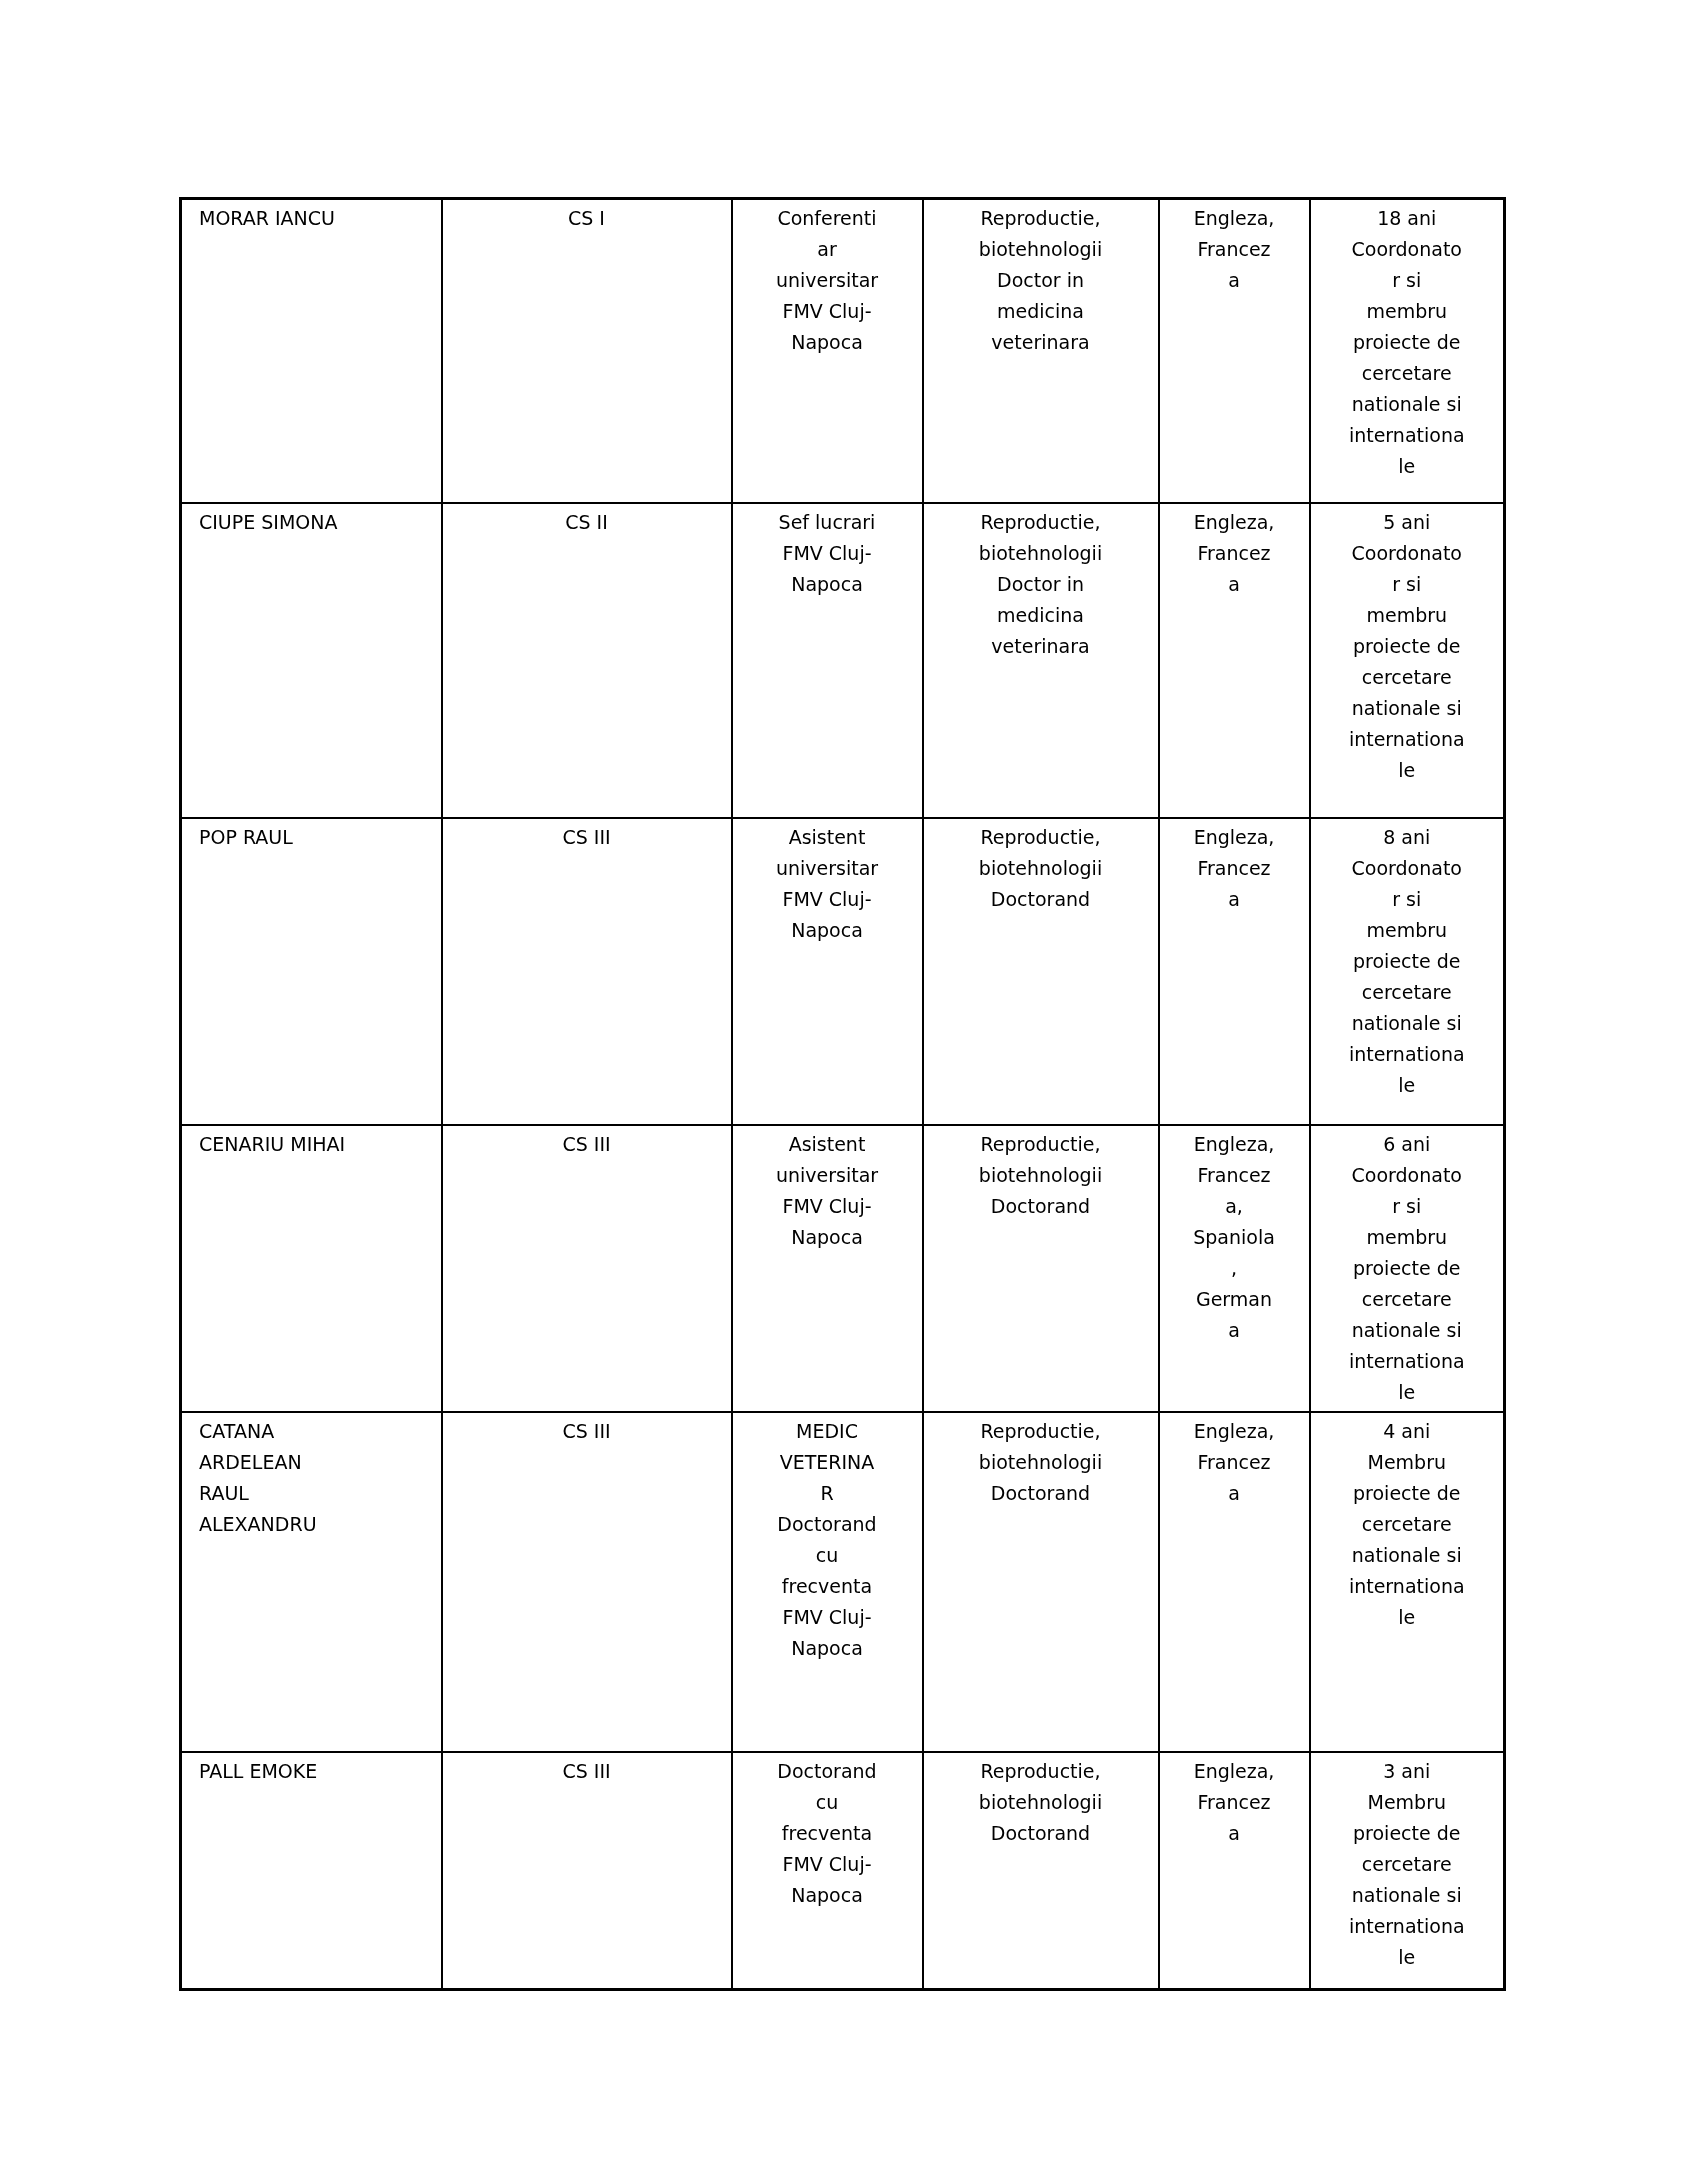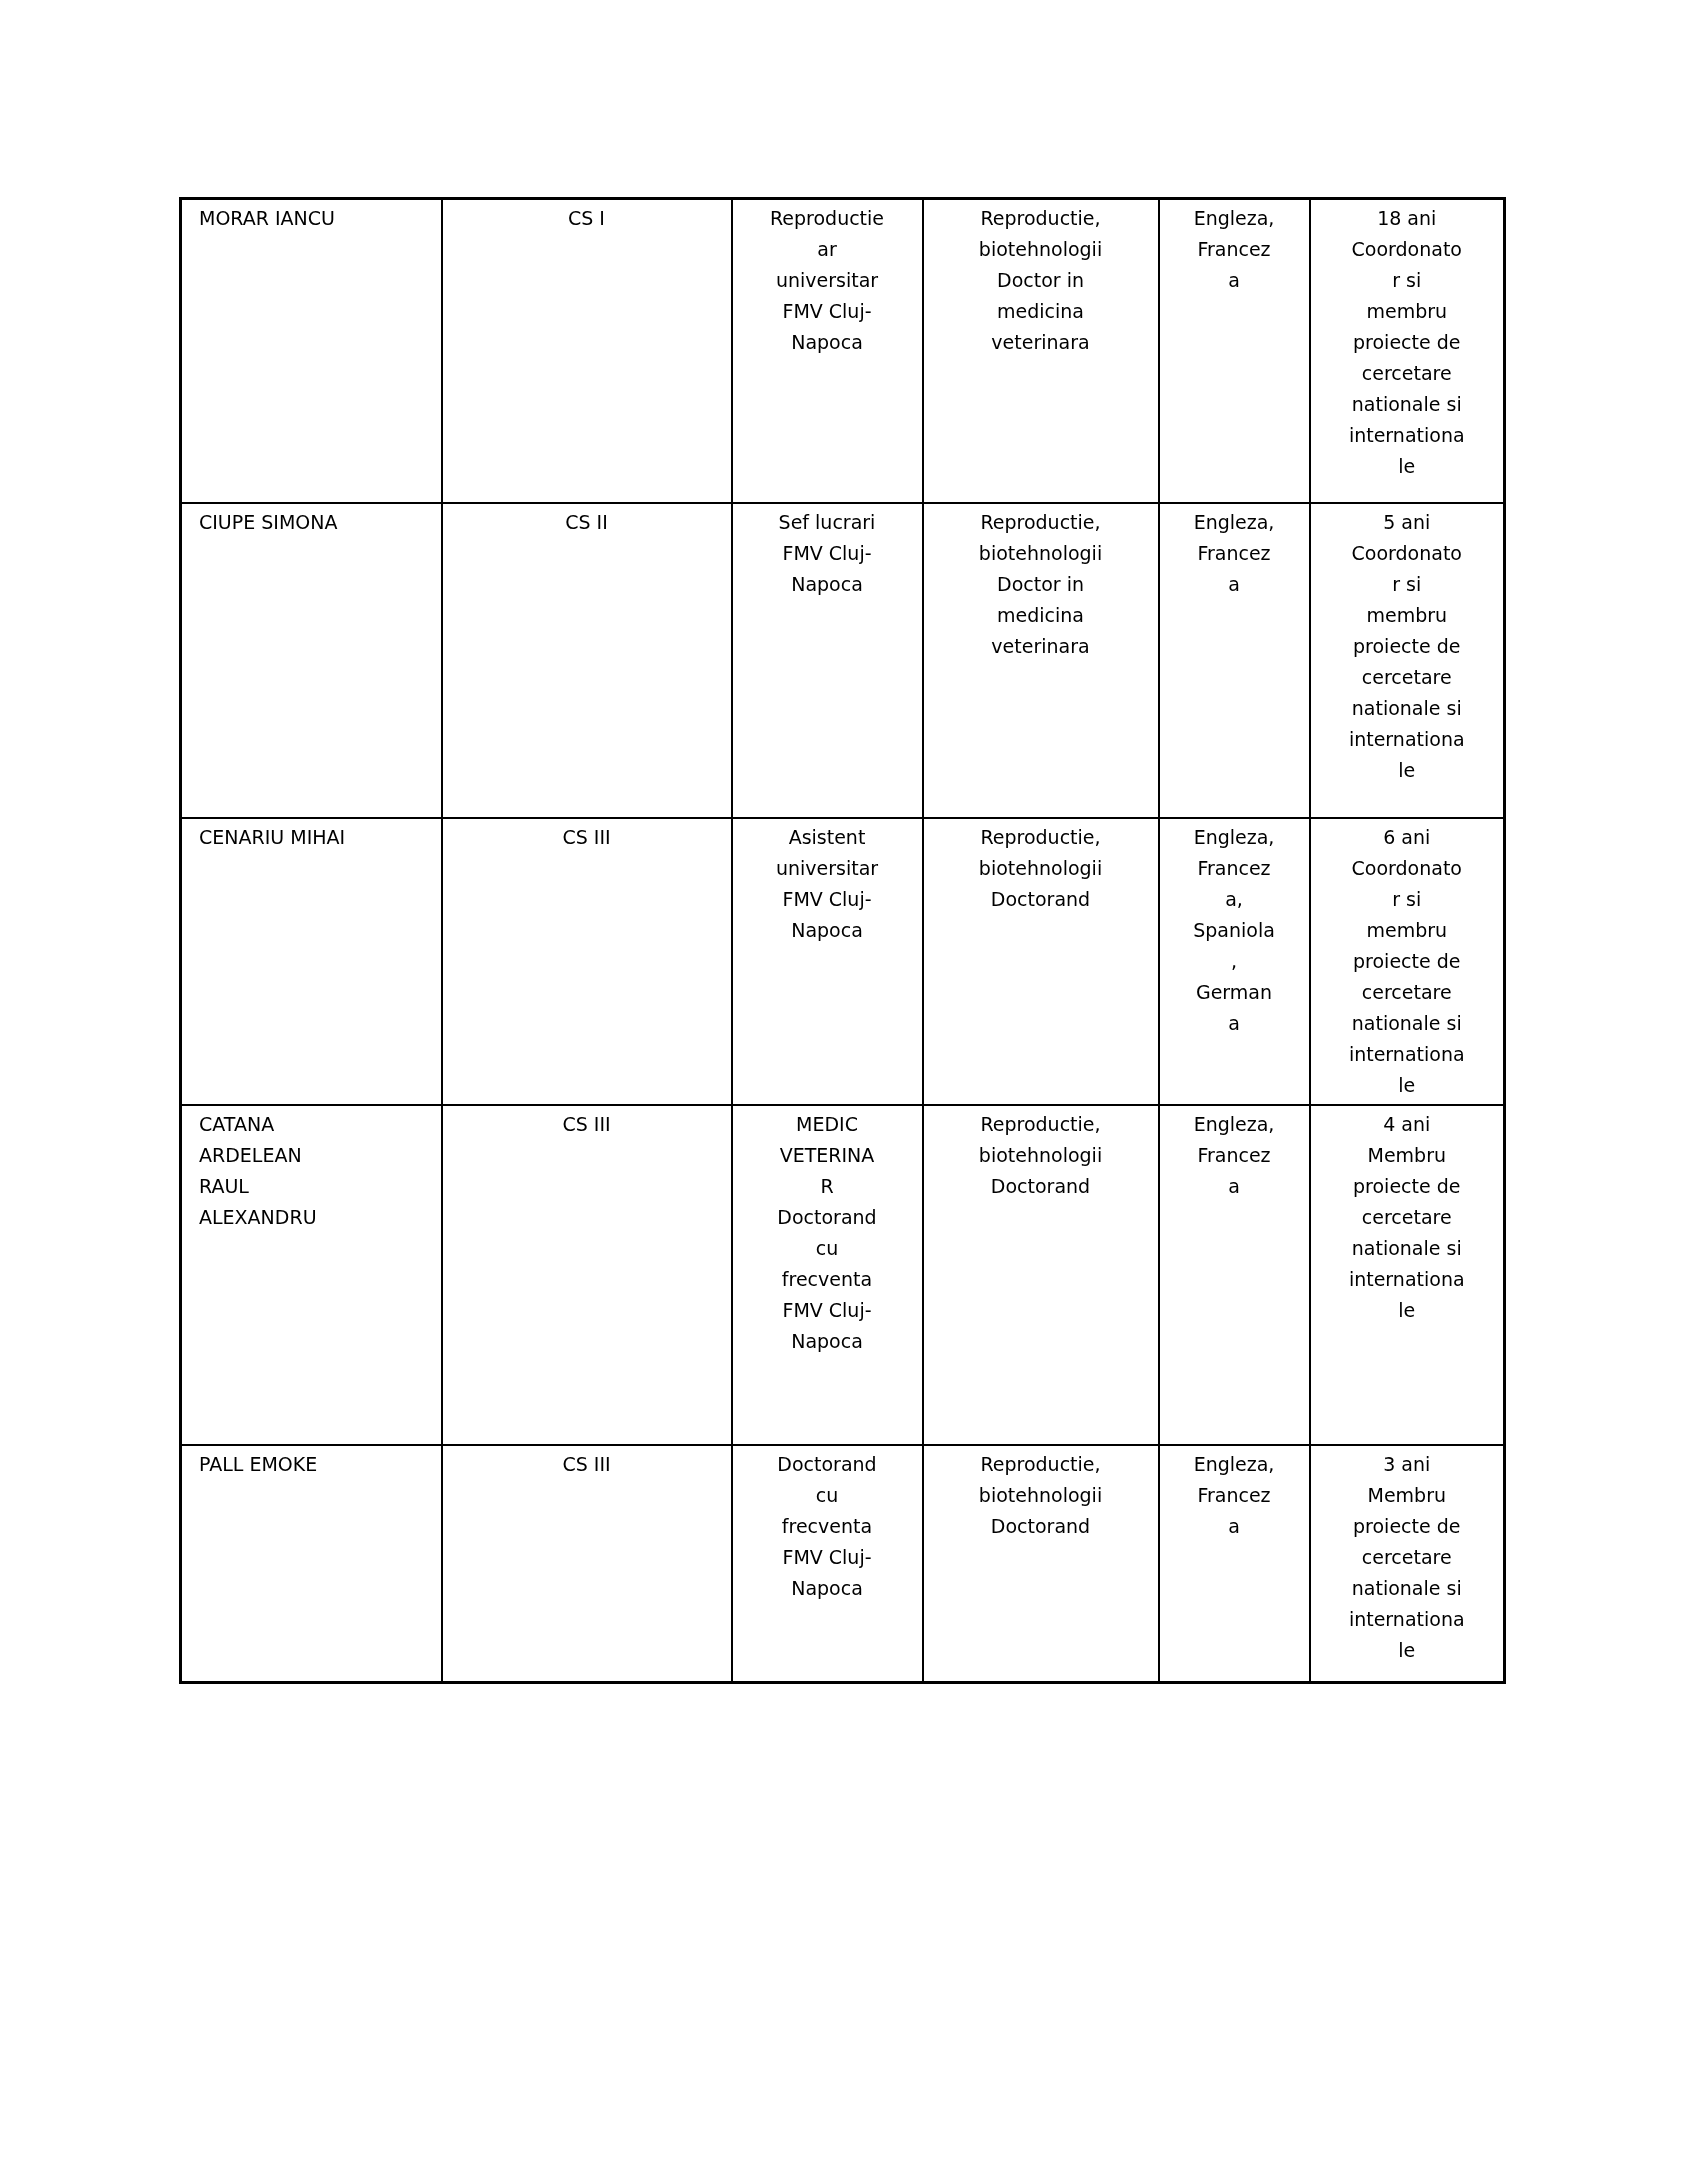--- a/index.html
+++ b/index.html
@@ -69,7 +69,7 @@
       <tr class="r0">
         <td class="col-name">MORAR IANCU</td>
         <td>CS I</td>
-        <td>Reproductie
+        <td>Conferenti
 ar
 universitar
 FMV Cluj-

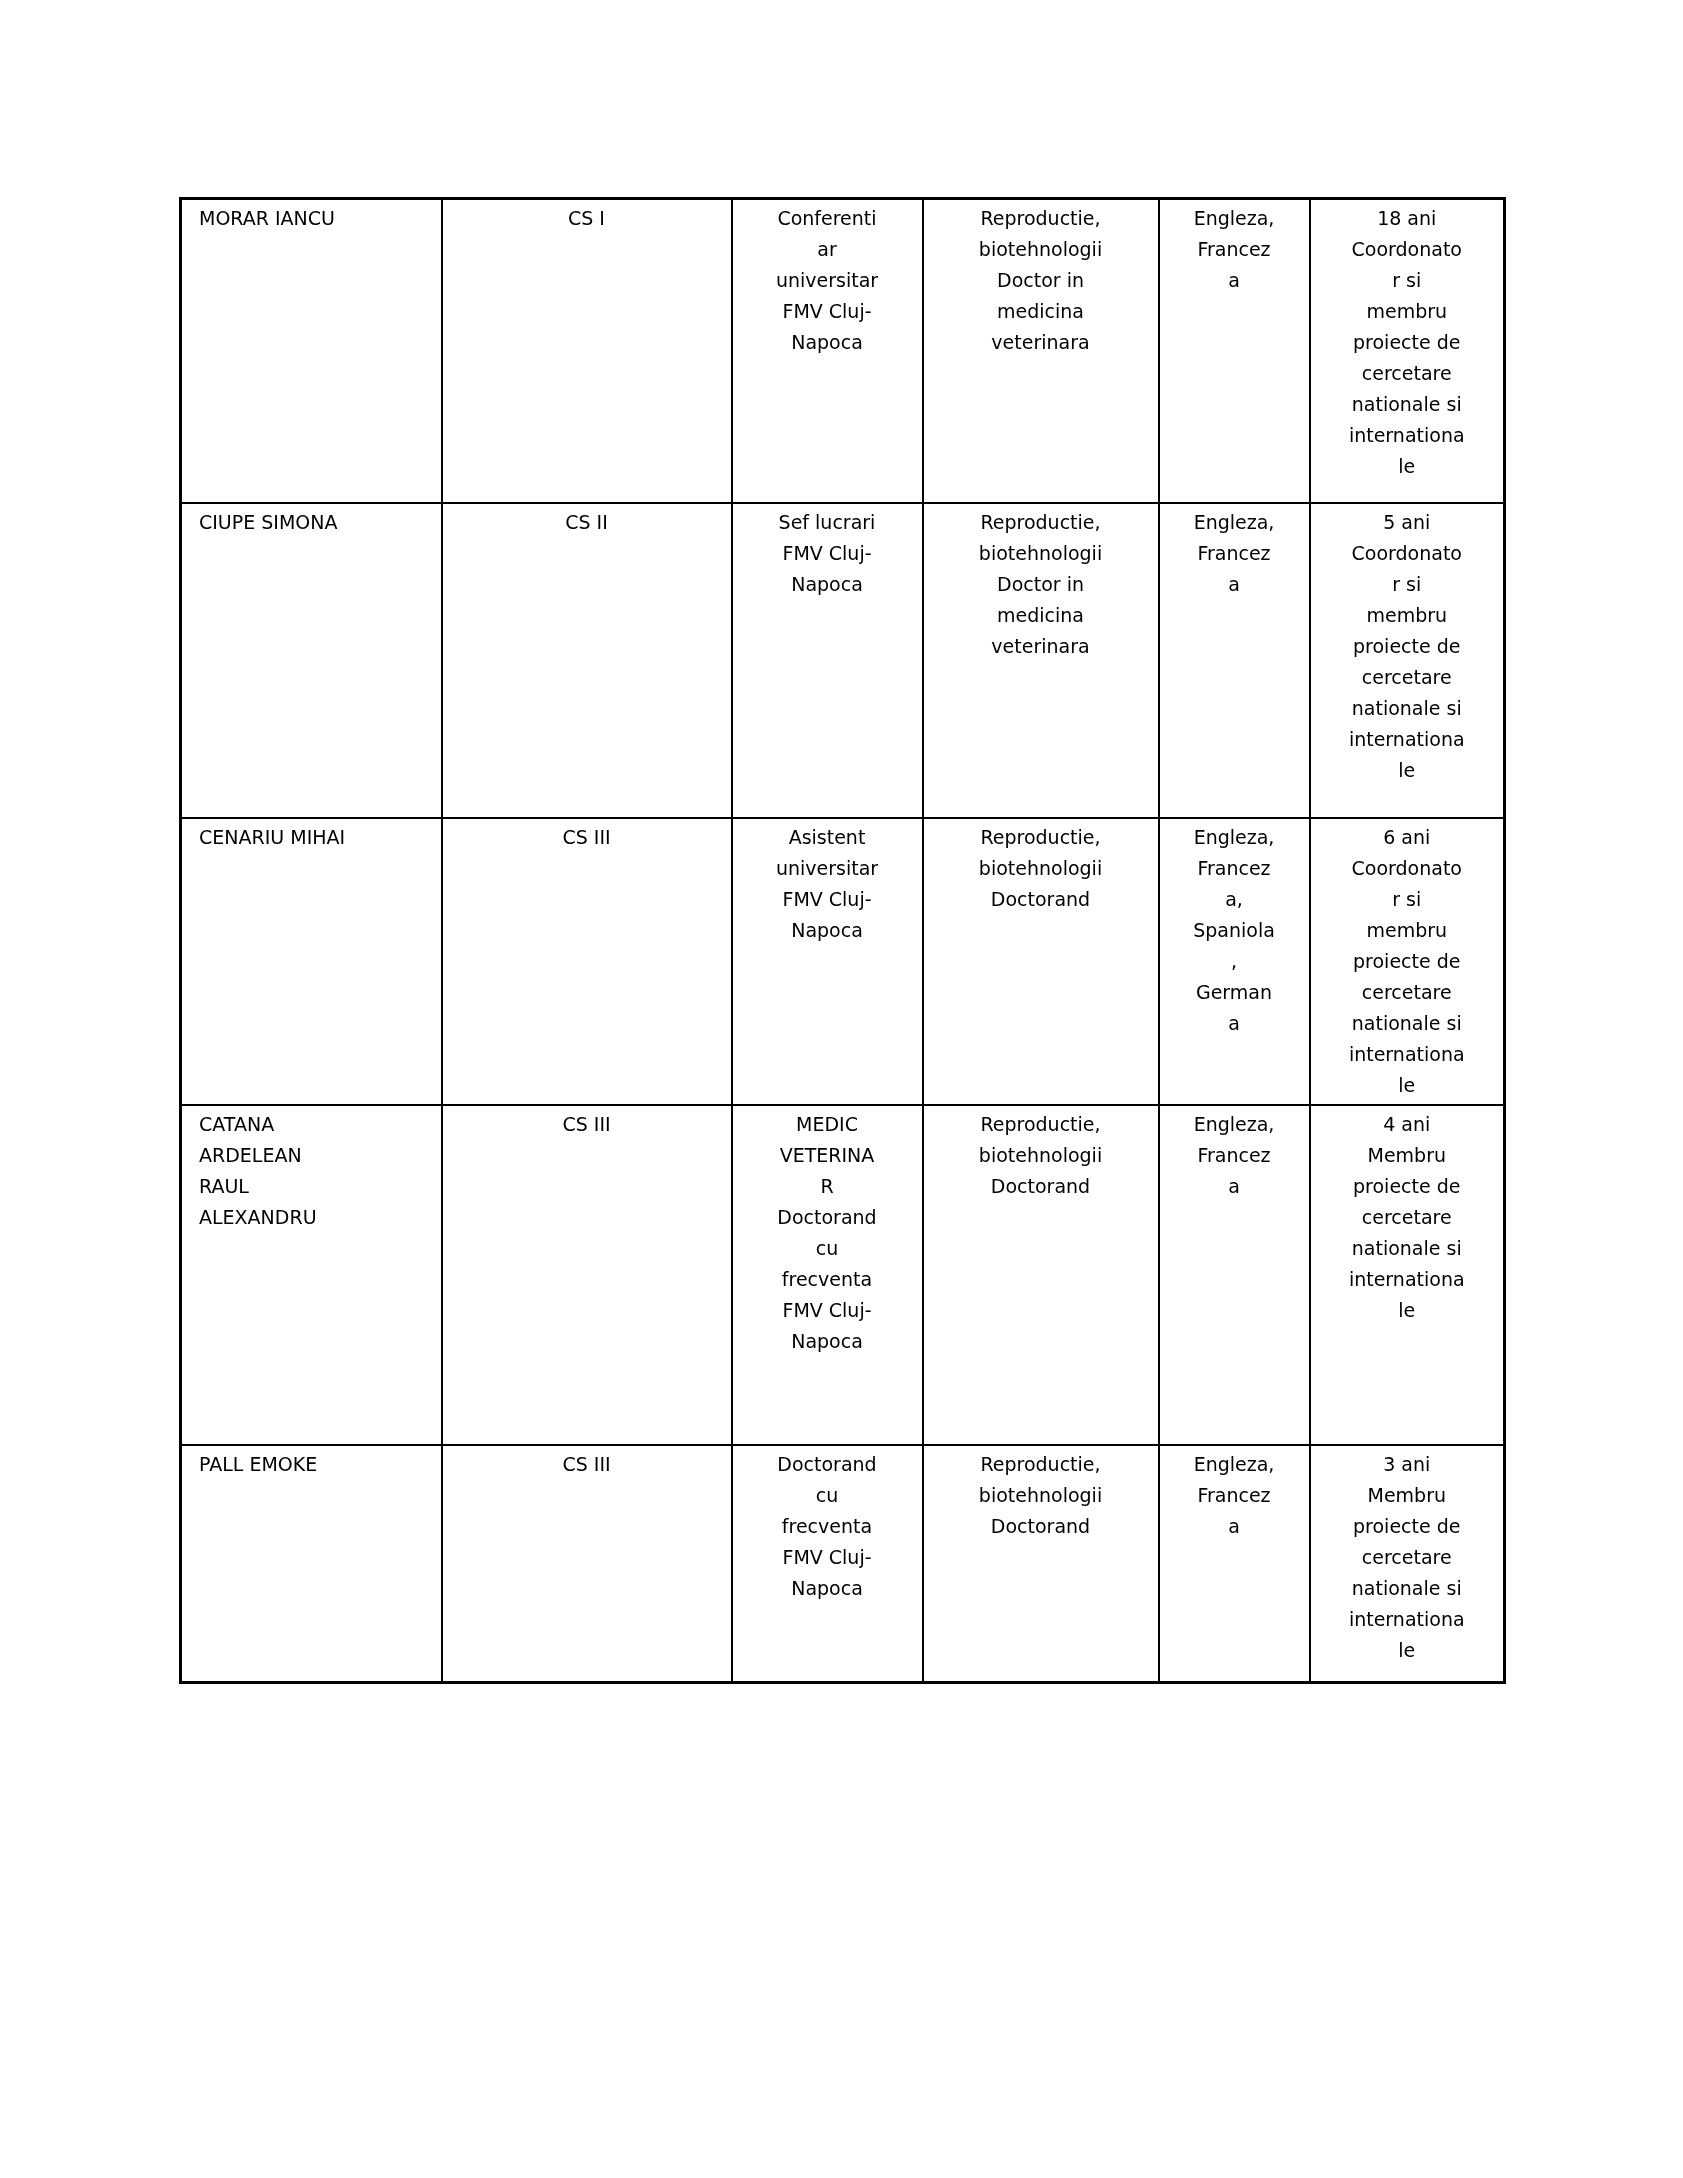--- a/index.html
+++ b/index.html
@@ -116,6 +116,29 @@
 internationa
 le</td>
       </tr>
+      <tr class="r2">
+        <td class="col-name">POP RAUL</td>
+        <td>CS III</td>
+        <td>Asistent
+universitar
+FMV Cluj-
+Napoca</td>
+        <td>Reproductie,
+biotehnologii
+Doctorand</td>
+        <td>Engleza,
+Francez
+a</td>
+        <td>8 ani
+Coordonato
+r si
+membru
+proiecte de
+cercetare
+nationale si
+internationa
+le</td>
+      </tr>
       <tr class="r3">
         <td class="col-name">CENARIU MIHAI</td>
         <td>CS III</td>

